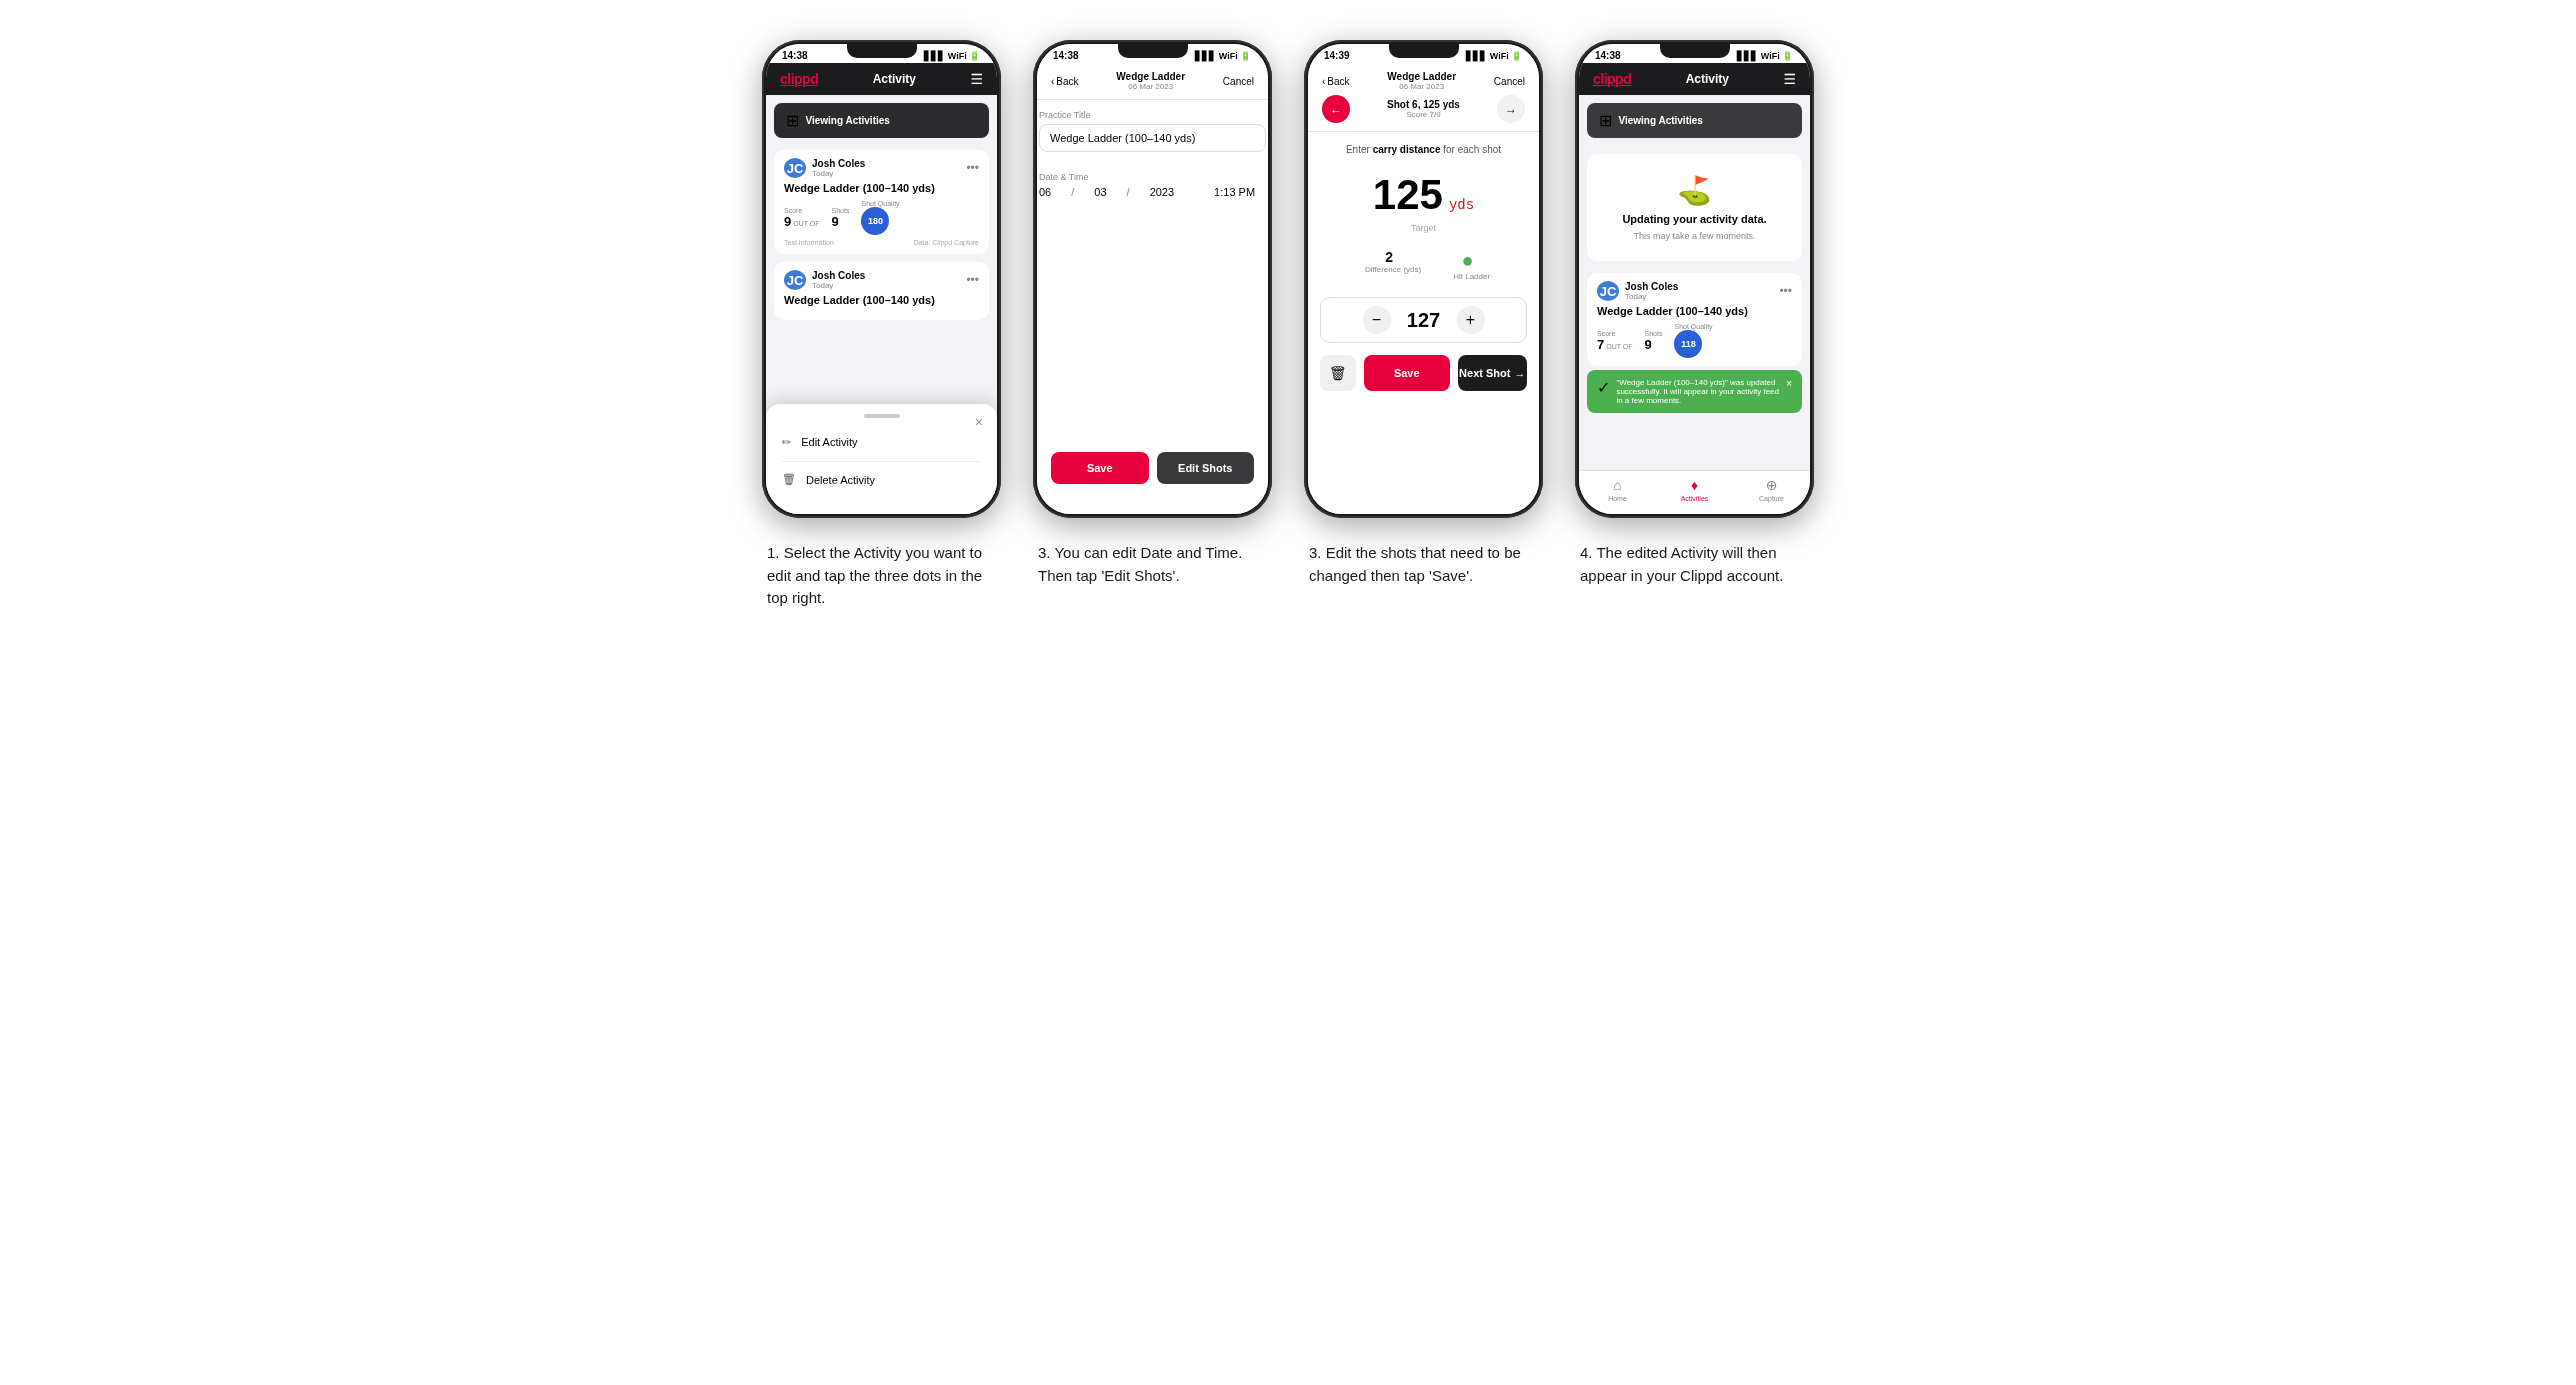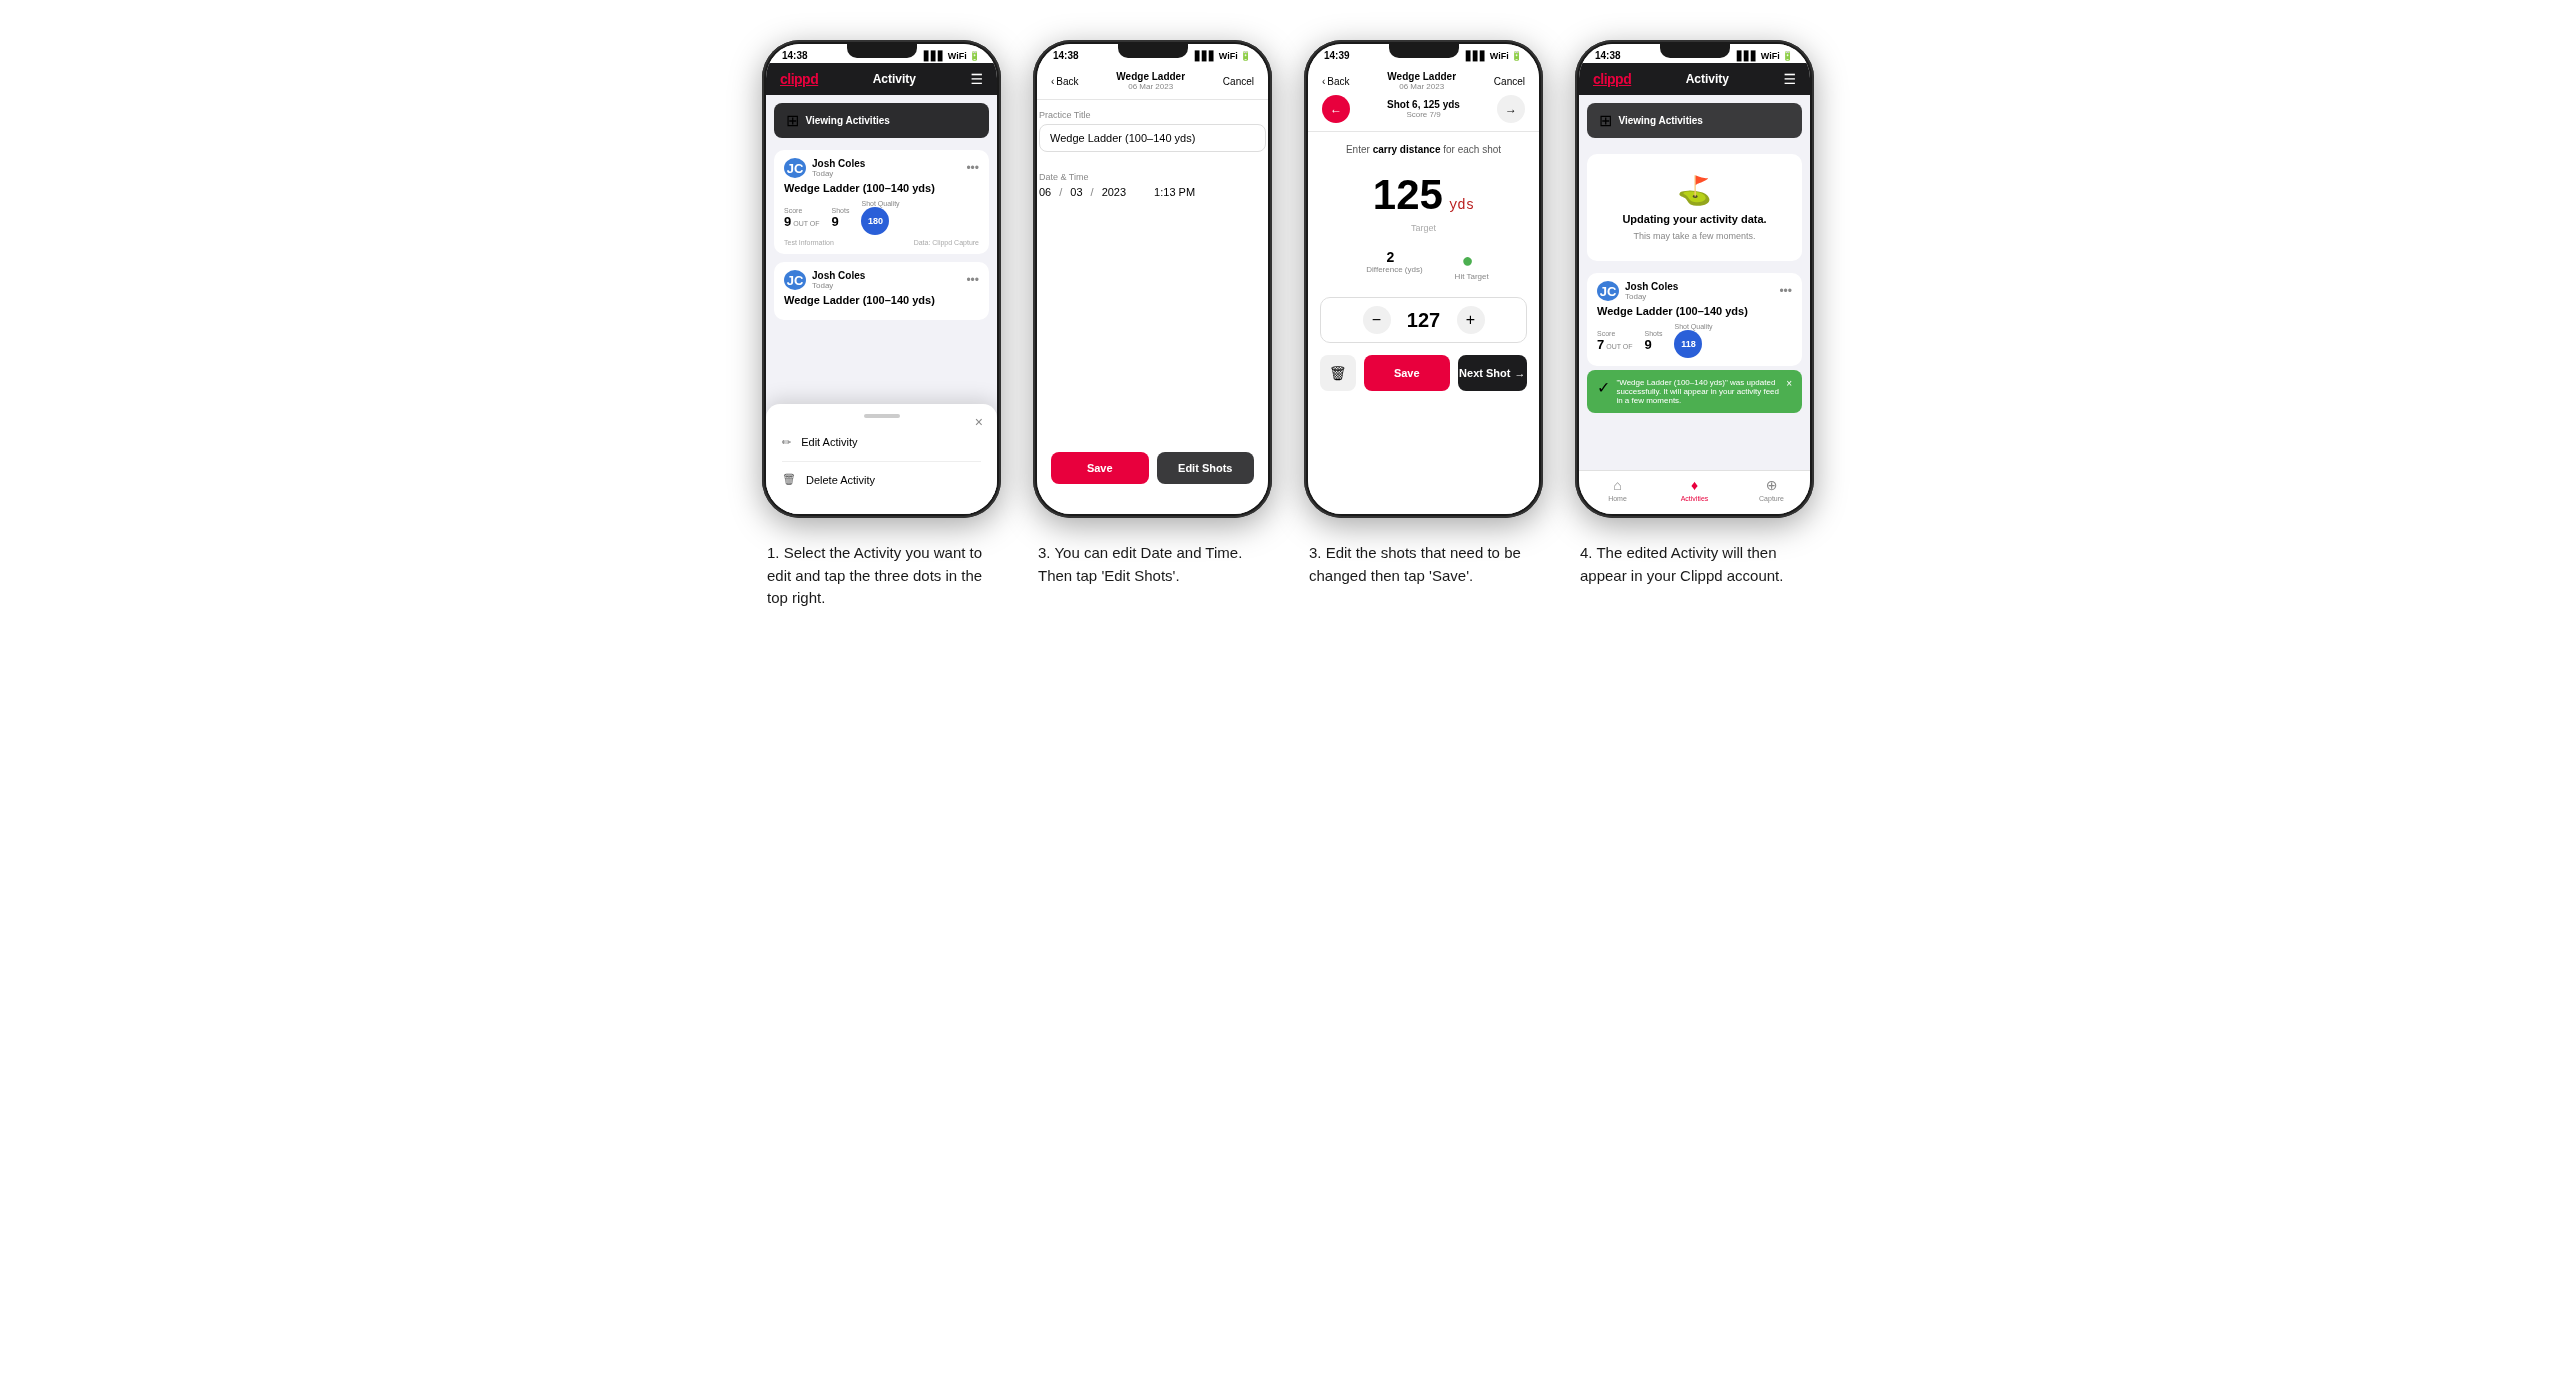--- a/index.html
+++ b/index.html
@@ -238,7 +238,7 @@
     .date-time-row {
       display: flex;
       align-items: center;
-      gap: 8px;
+      gap: 20px;
       font-size: 11px;
       color: #000;
     }

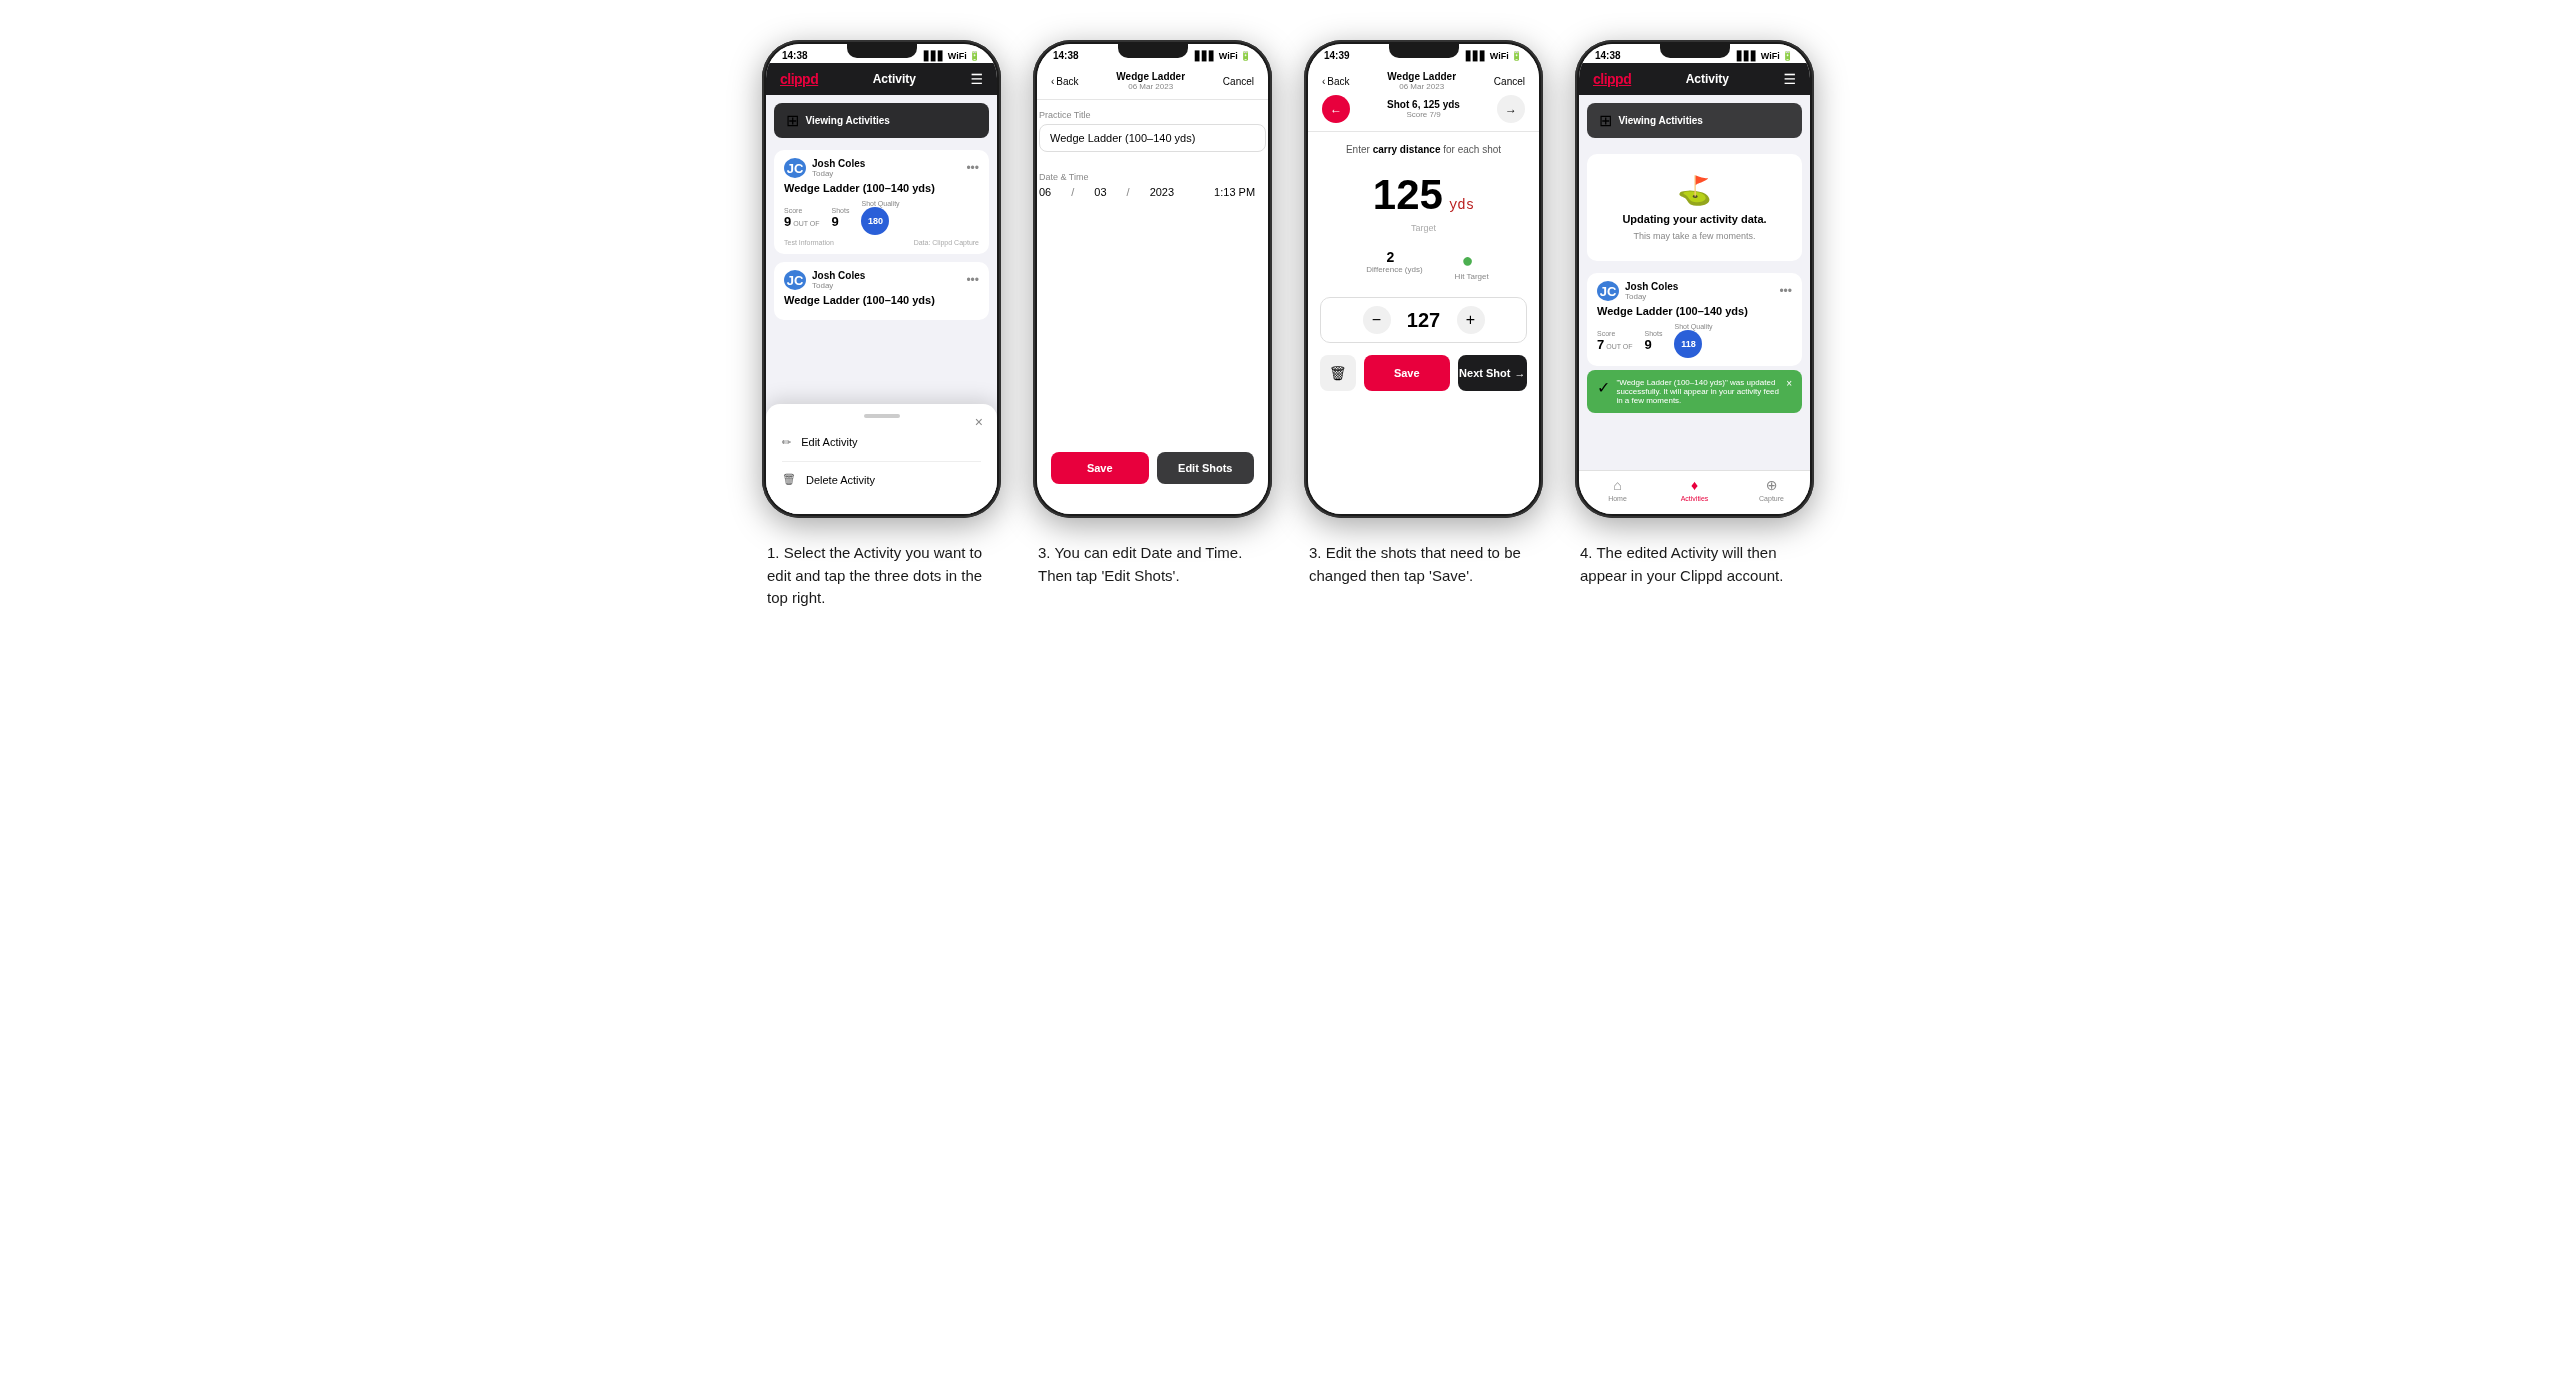--- a/index.html
+++ b/index.html
@@ -654,7 +654,7 @@
               </div>
               <div class="metric-block">
                 <div class="metric-value-green">●</div>
-                <div class="metric-label">Hit Target</div>
+                <div class="metric-label">Hit Ladder</div>
               </div>
             </div>
             <div class="input-row">

